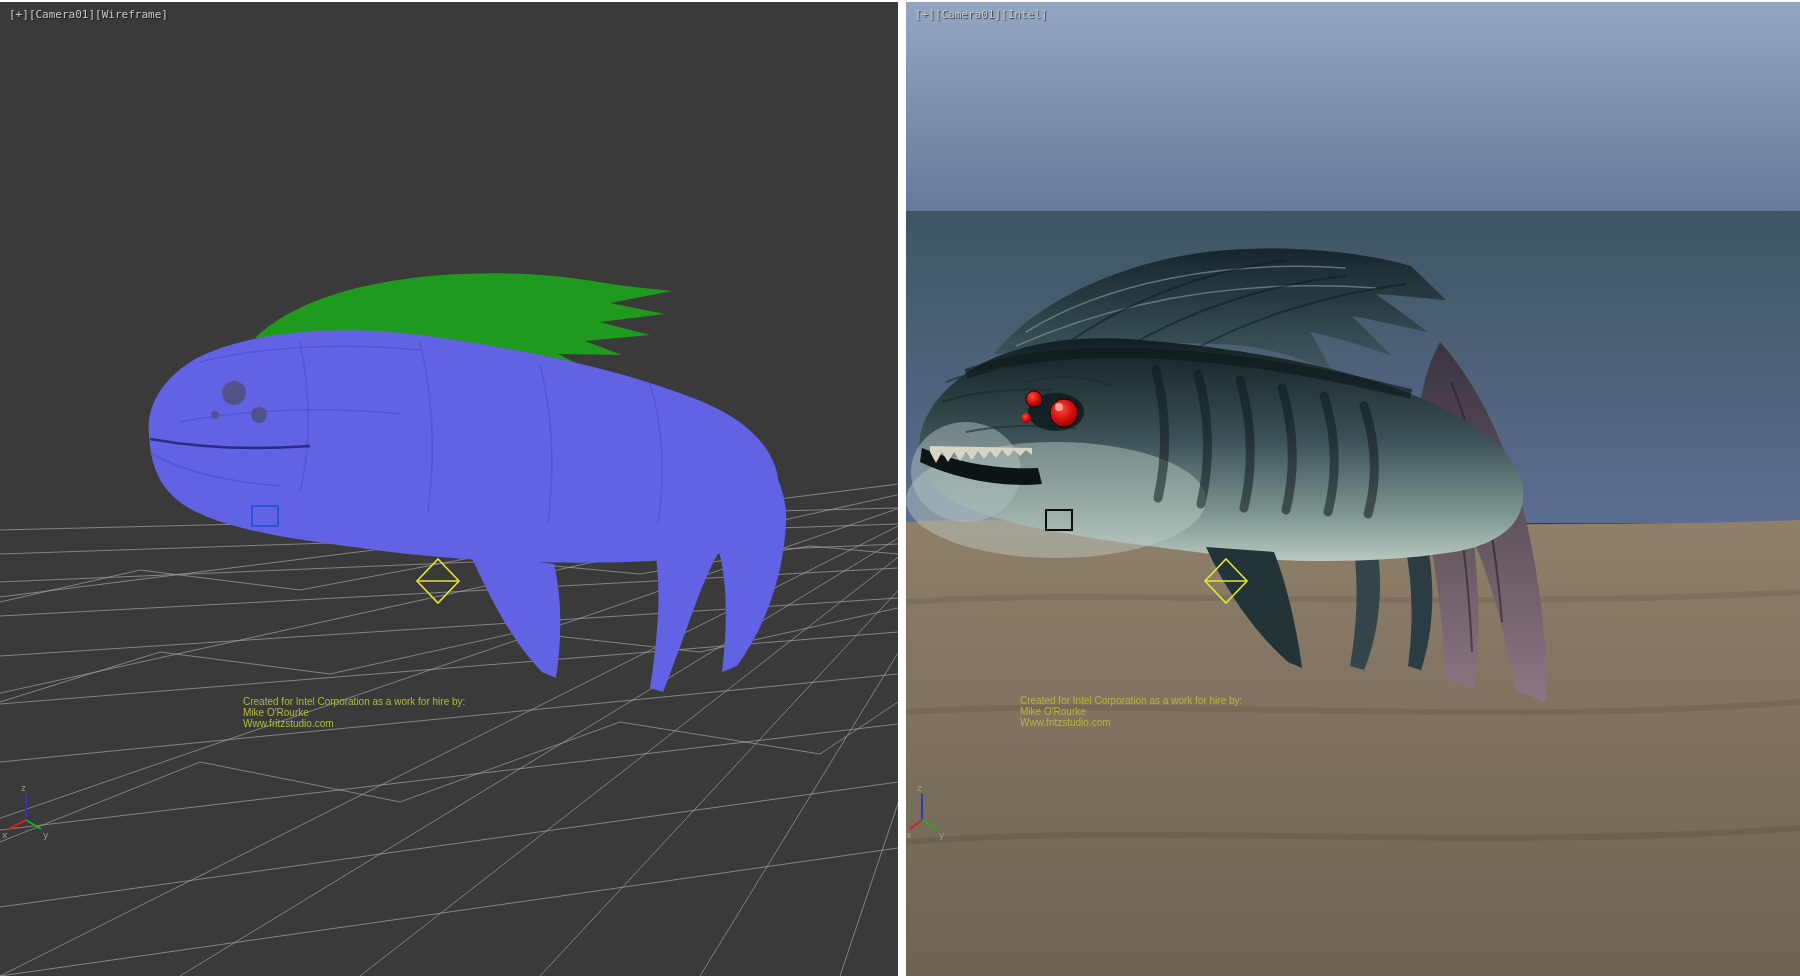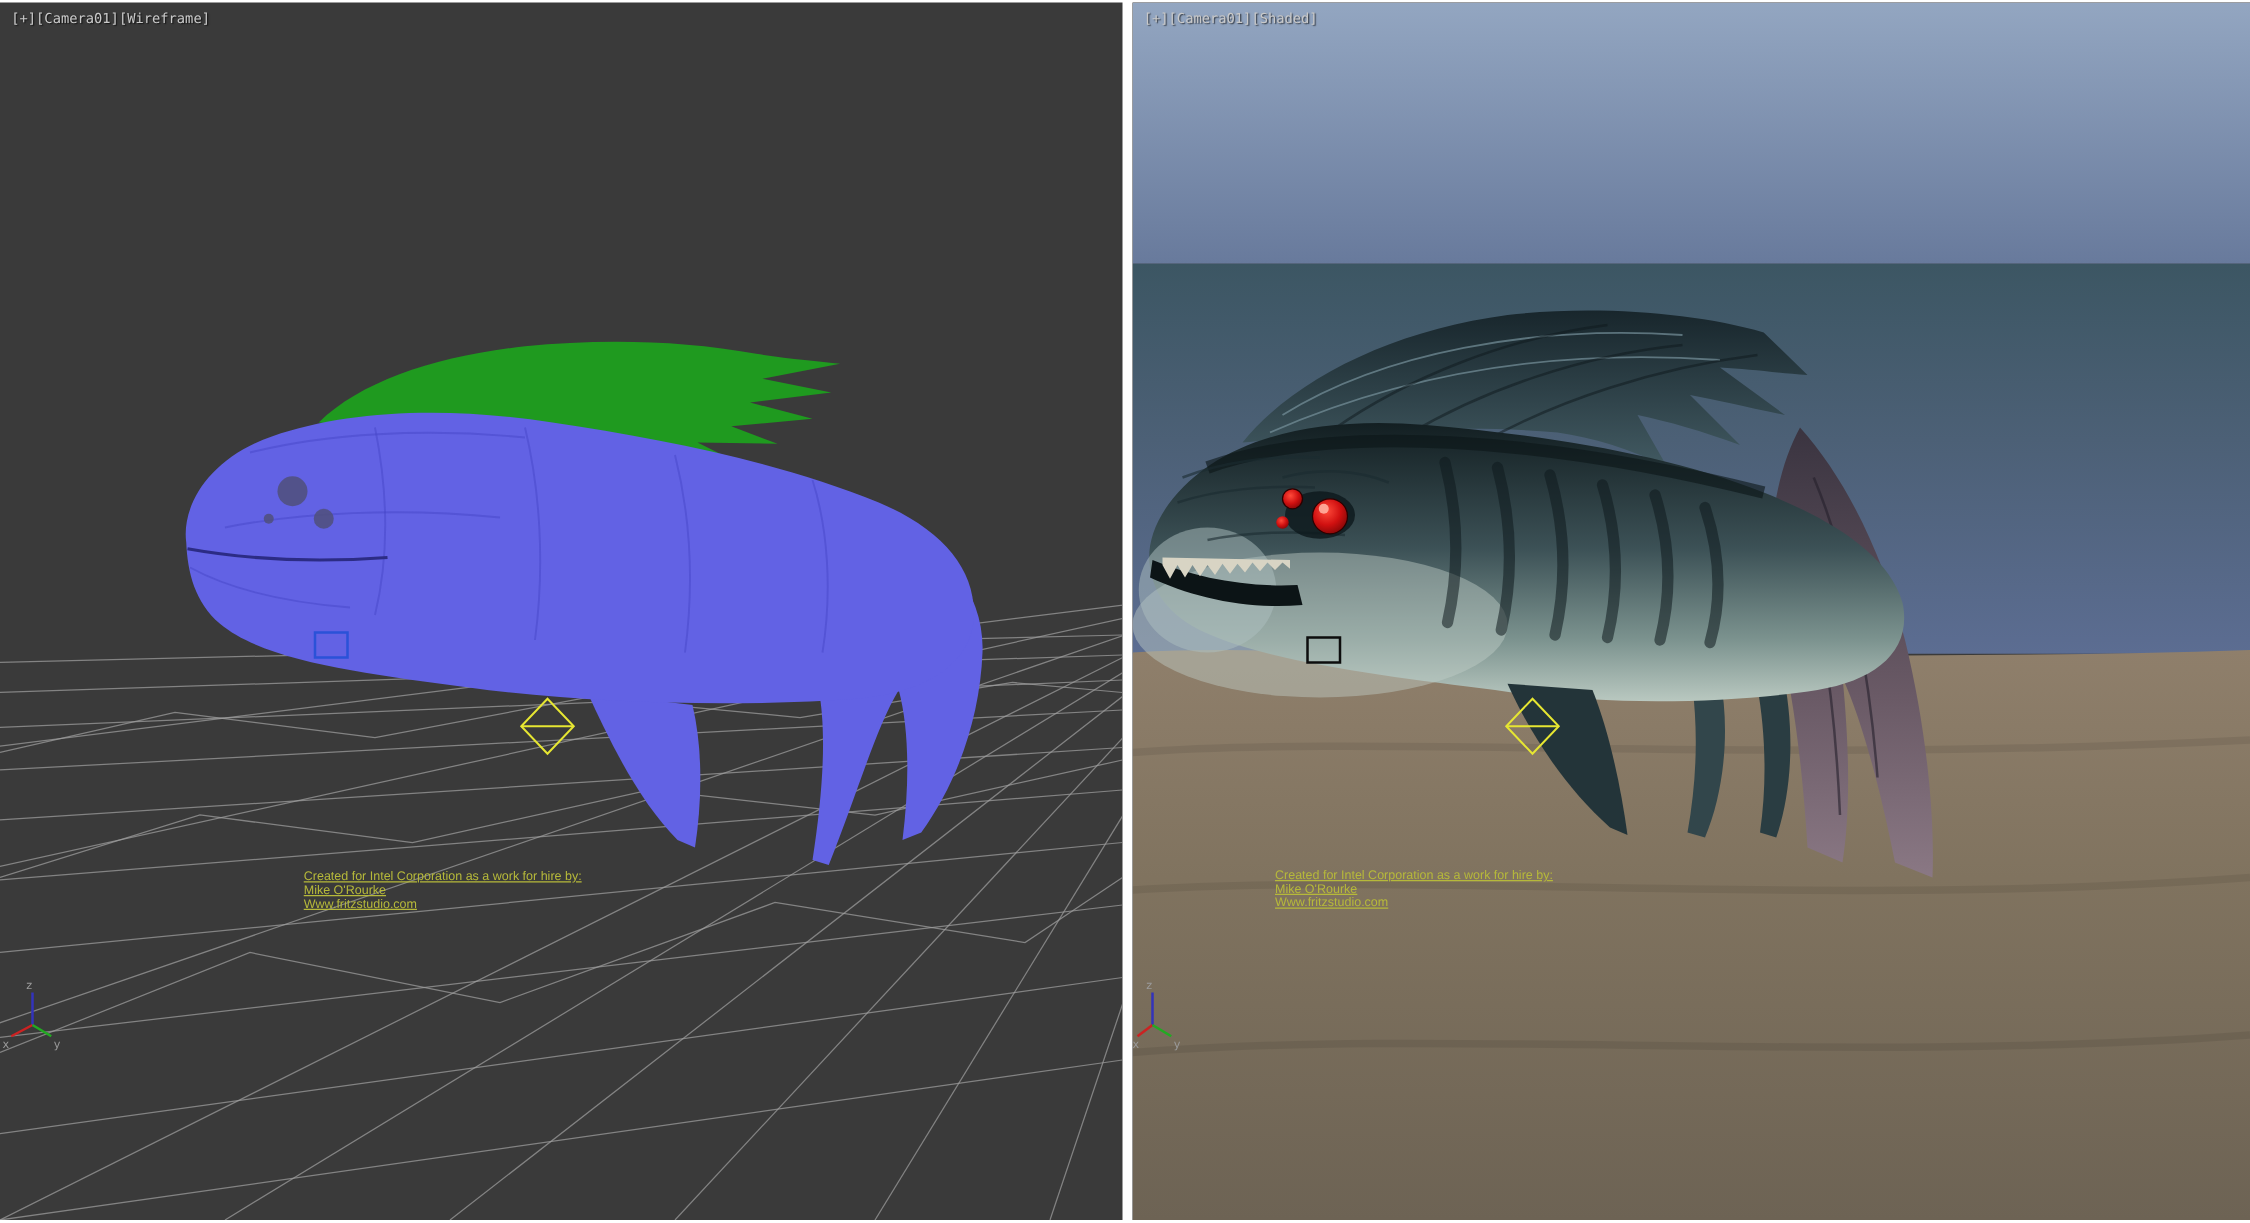--- a/index.html
+++ b/index.html
@@ -130,7 +130,7 @@
     <div class="vp-label">
       <span>[+]</span>
       <span>[Camera01]</span>
-      <span>[Shaded]</span>
+      <span>[Intel]</span>
     </div>
 
     <svg class="scene" viewBox="0 0 894 974">

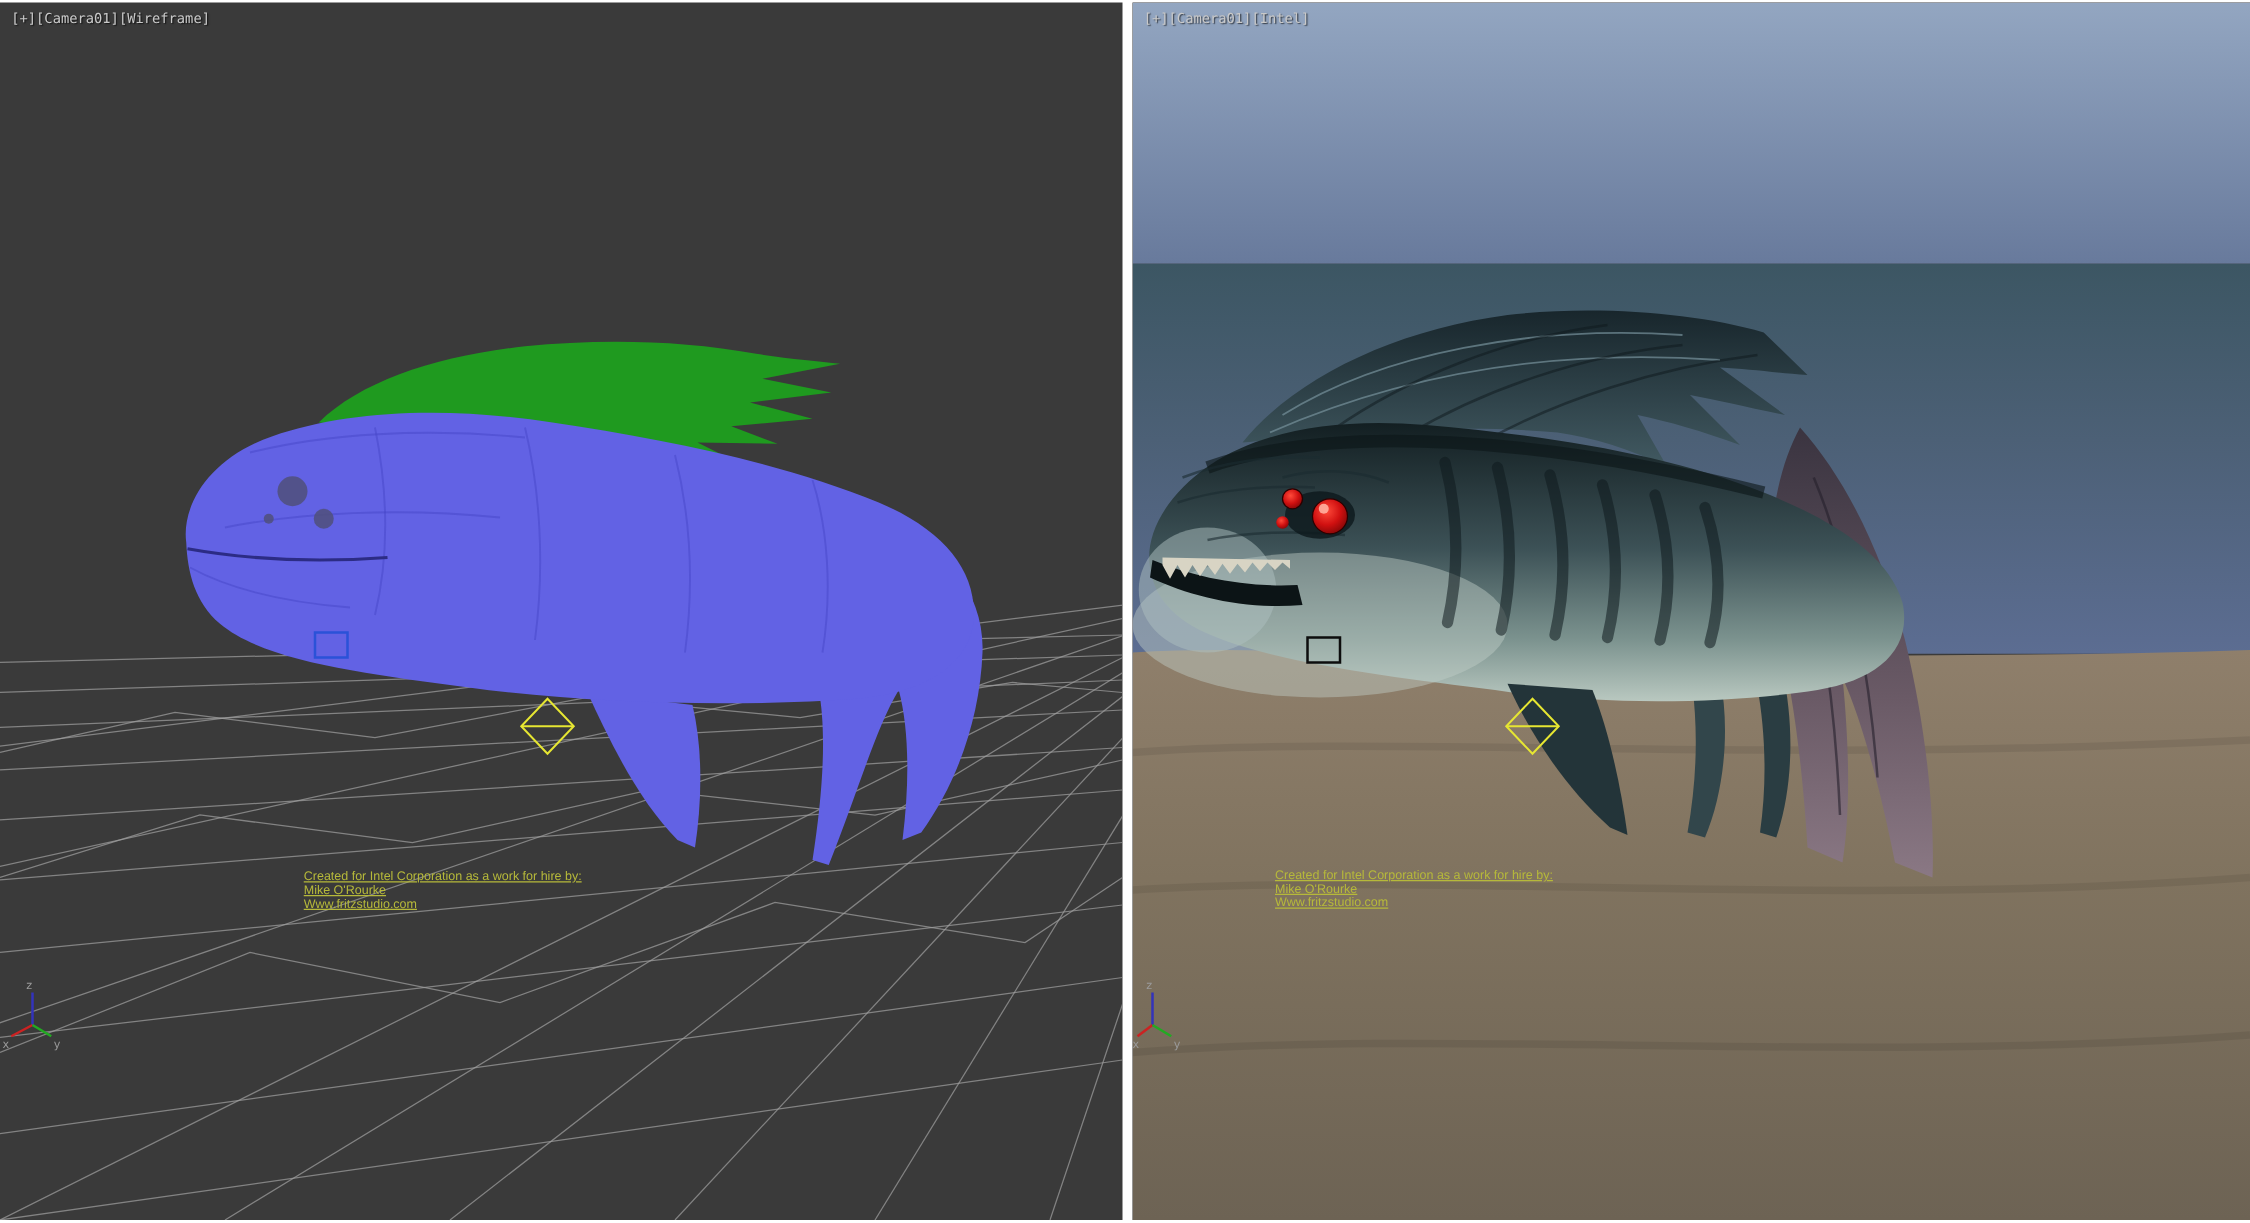--- a/index.html
+++ b/index.html
@@ -16,7 +16,7 @@
   .blue-line{stroke:#4646c8;fill:none;opacity:.5;stroke-width:1.5;}
   .green-fin{fill:#1f9a1f;}
   .gizmo{stroke:#e6e632;fill:none;stroke-width:1.6;}
-  .credit{position:absolute;z-index:5;font:10px/11px "Liberation Sans",sans-serif;color:#b6b93a;white-space:nowrap;text-decoration:underline;}
+  .credit{position:absolute;z-index:5;font:10px/11px "Liberation Sans",sans-serif;color:#b6b93a;white-space:nowrap;}
   .credit-left{left:243px;top:694px;}
   .credit-right{left:114px;top:693px;}
   .axis-text{font:9px "DejaVu Sans",sans-serif;fill:#9a9a9a;}

